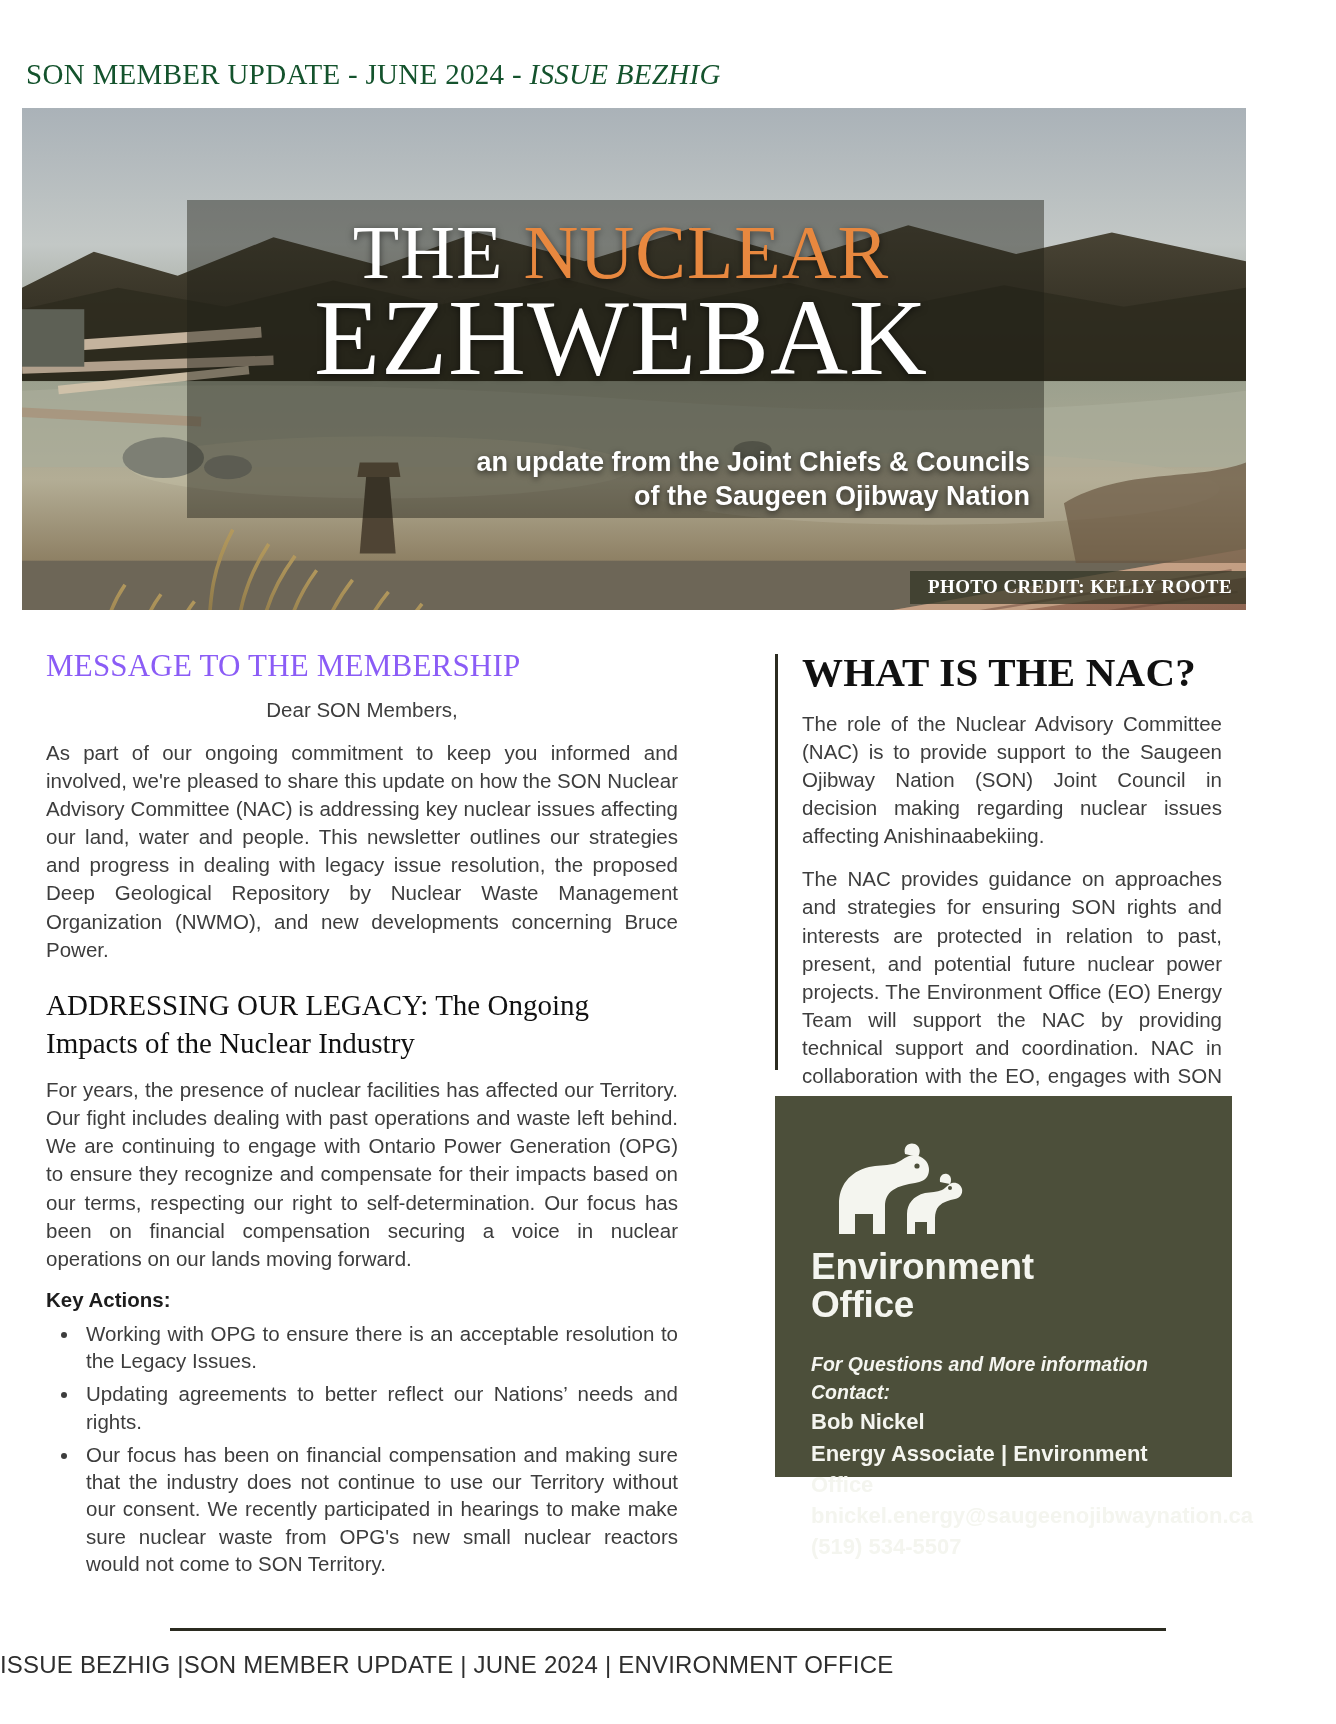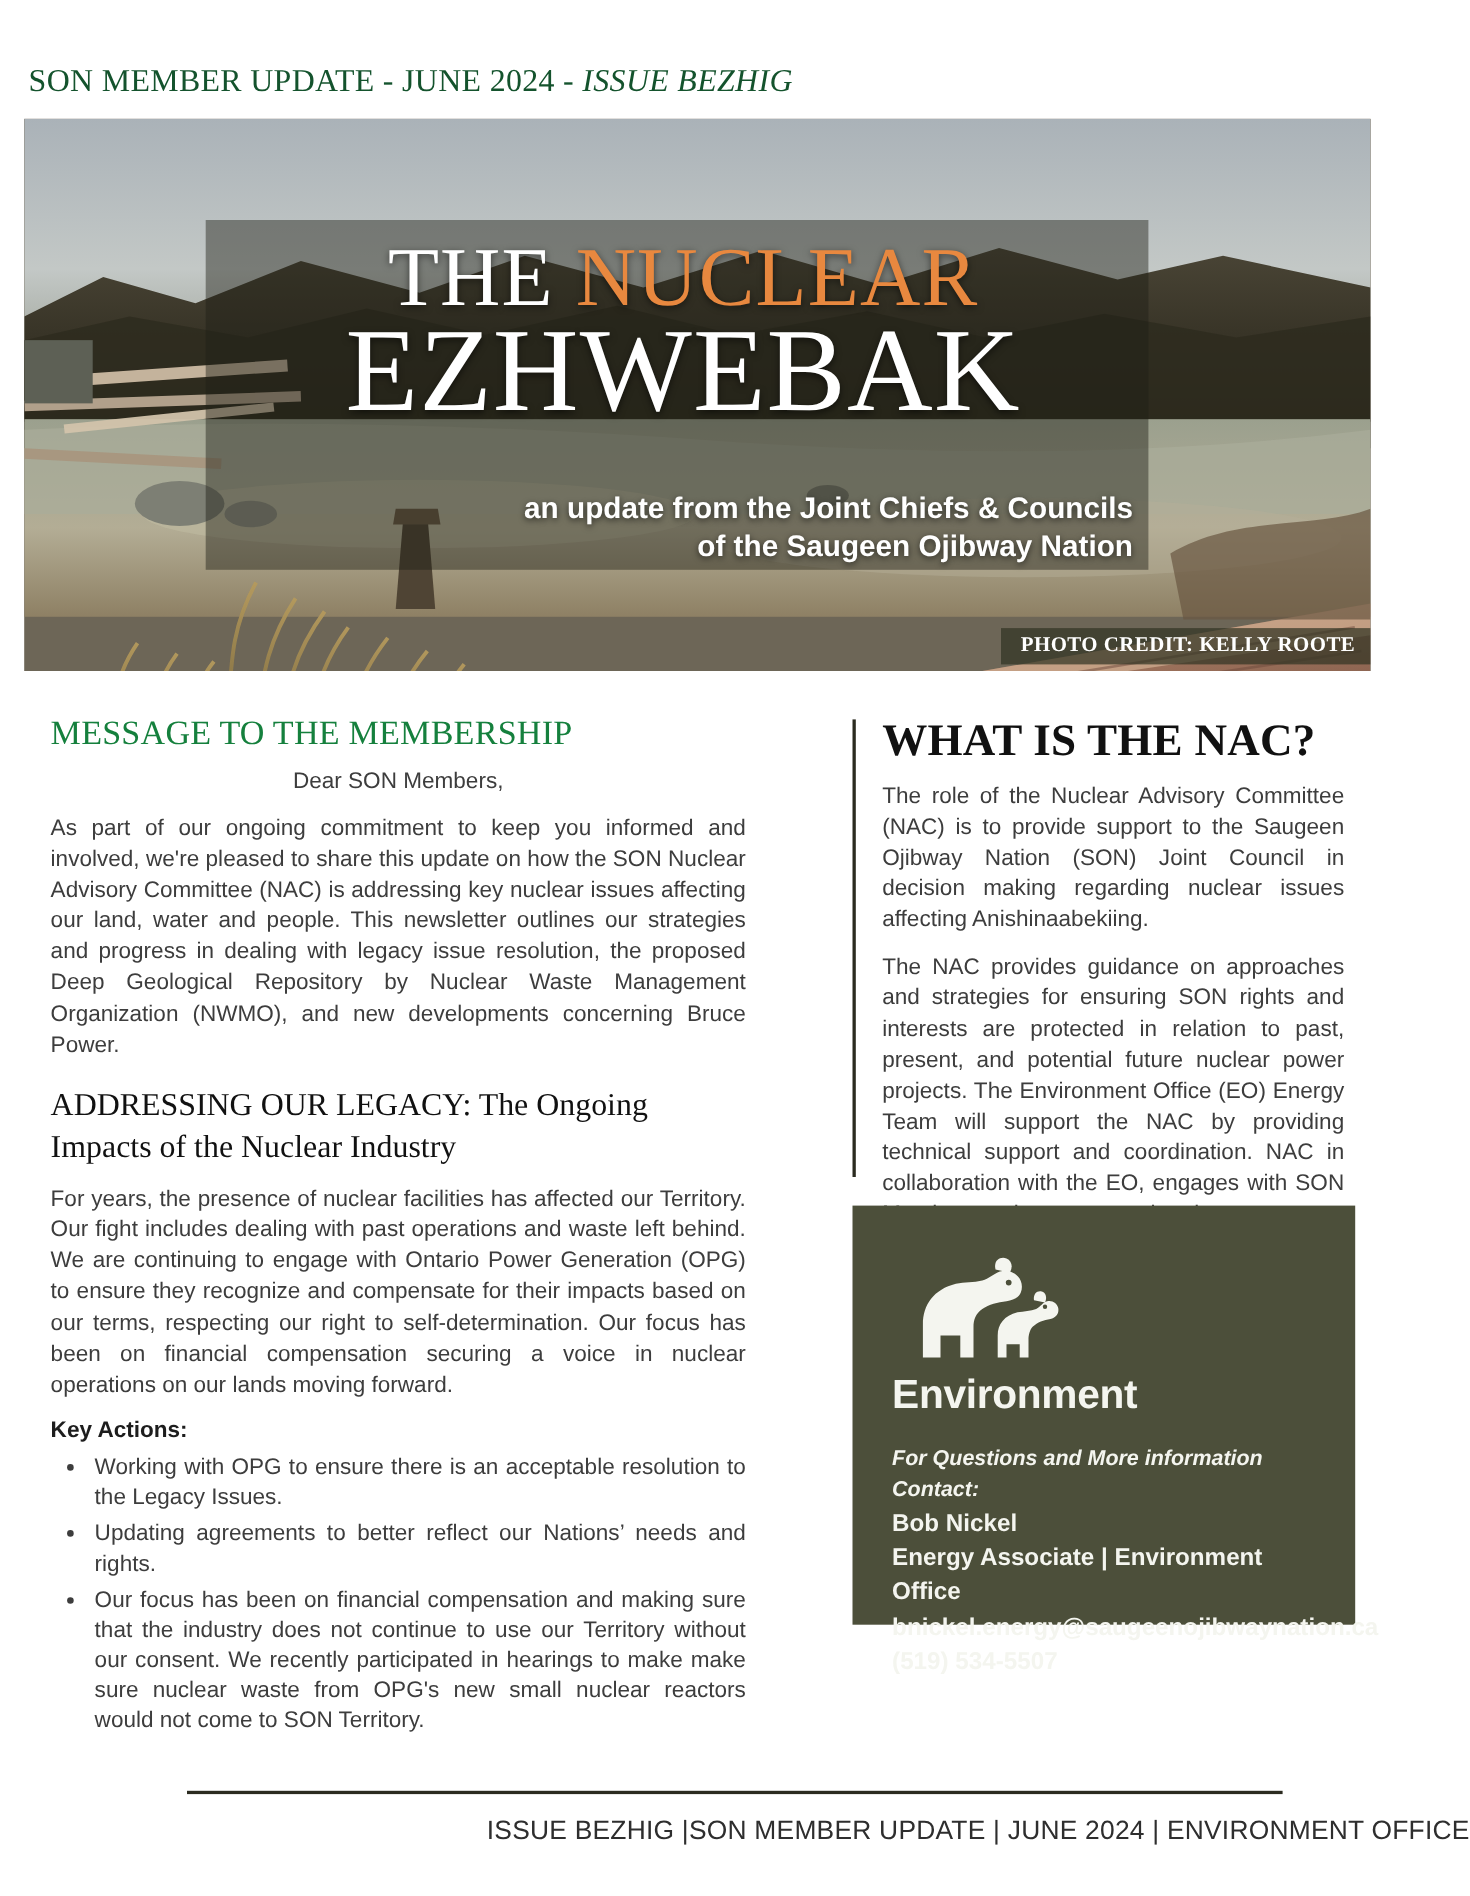--- a/index.html
+++ b/index.html
@@ -134,7 +134,7 @@
   h2.sec {
     font-family: "Liberation Serif", serif;
     font-weight: normal;
-    color: #15803d;
+    color: #8b5cf6;
     font-size: 31px;
     letter-spacing: 0.2px;
     margin-bottom: 12px;

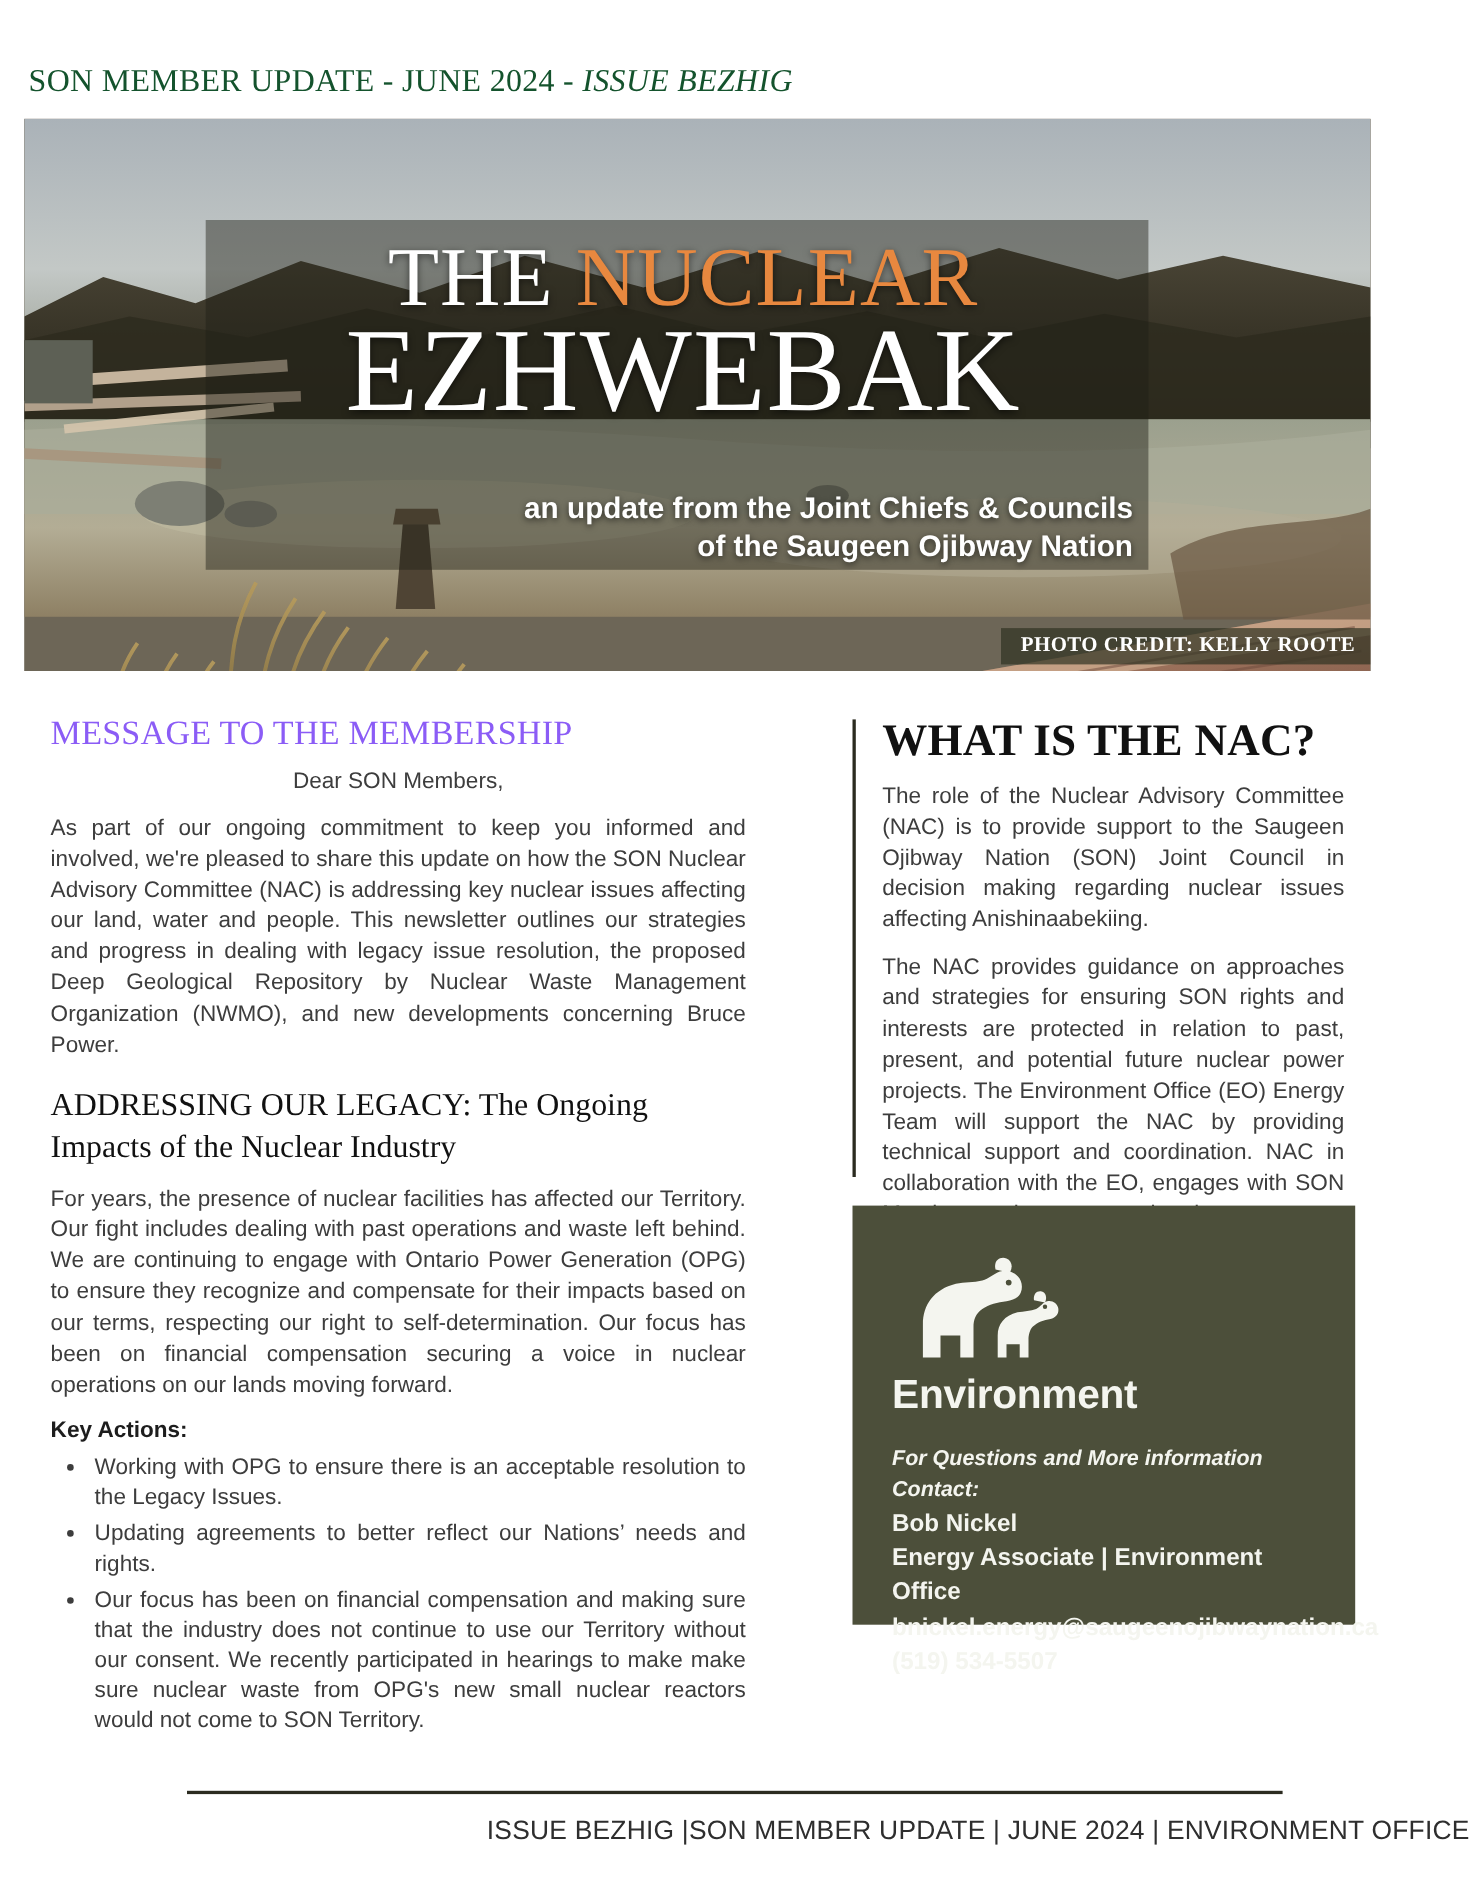--- a/index.html
+++ b/index.html
@@ -413,6 +413,7 @@
 
   <div class="eo-logo-text">
     <div>Environment</div>
+    <div>Office</div>
   </div>
 
   <div class="eo-contact-head">For Questions and More information Contact:</div>

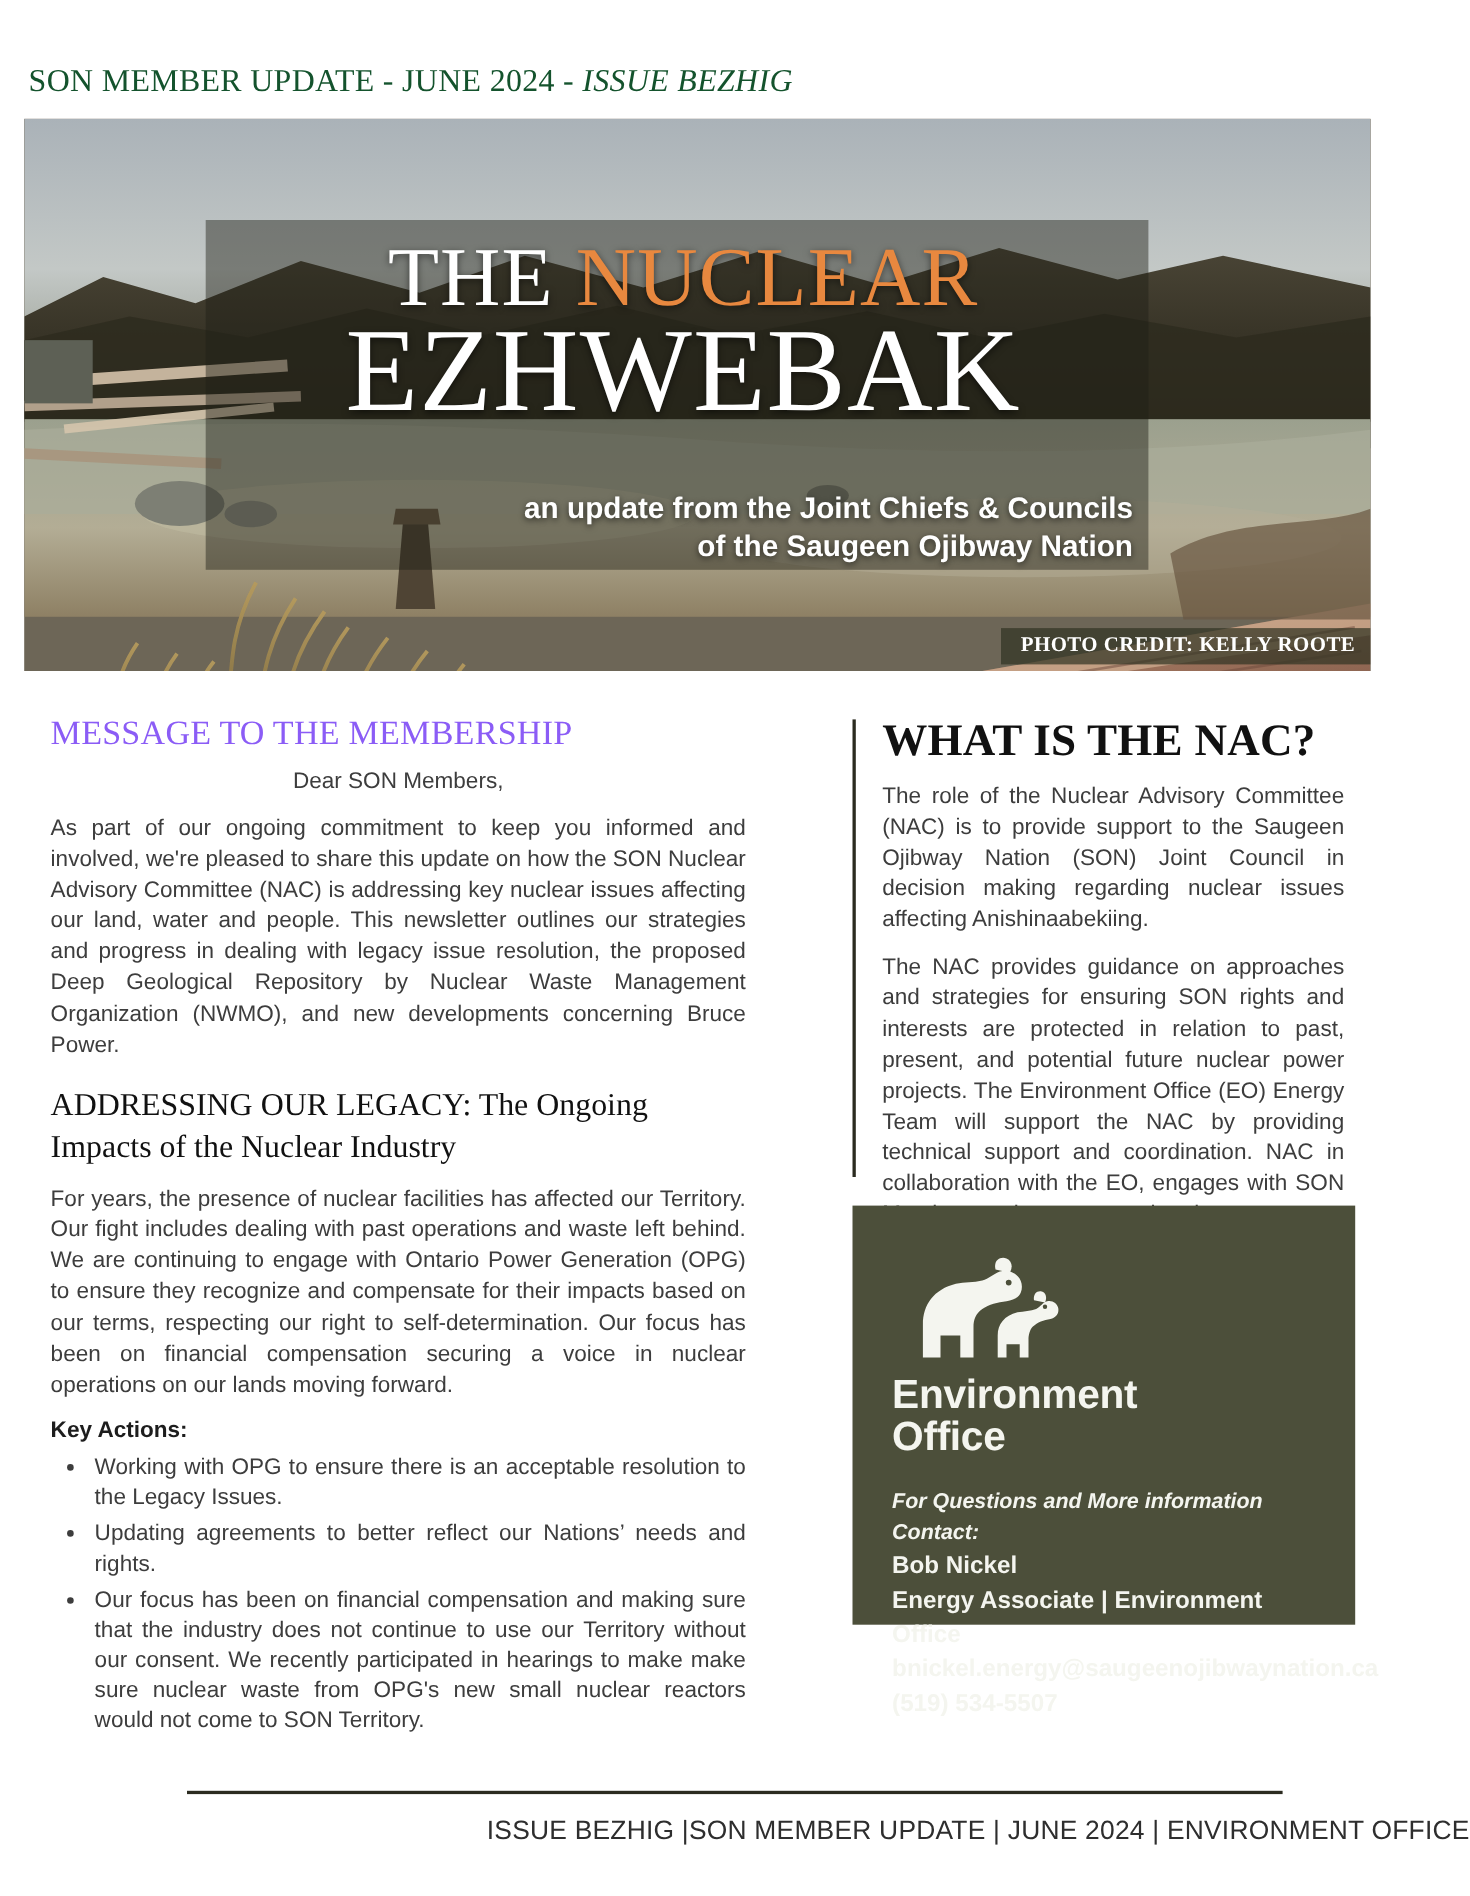--- a/index.html
+++ b/index.html
@@ -239,7 +239,7 @@
     left: 0;
     top: 1651px;
     width: 1336px;
-    text-align: right;
+    text-align: left;
     font-family: "Liberation Sans", sans-serif;
     font-size: 24px;
     letter-spacing: 0.2px;

